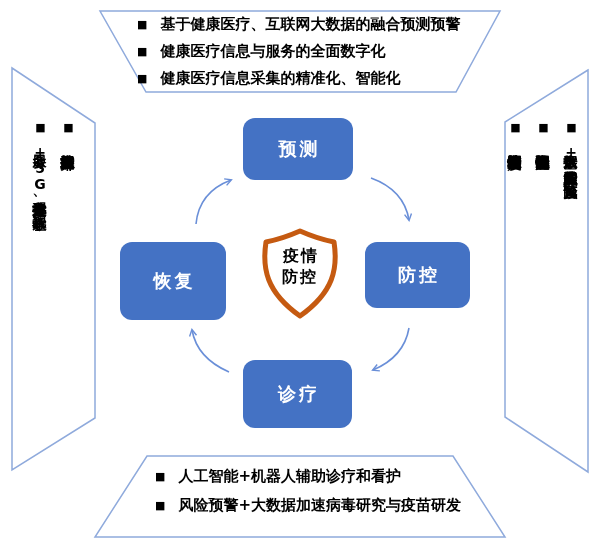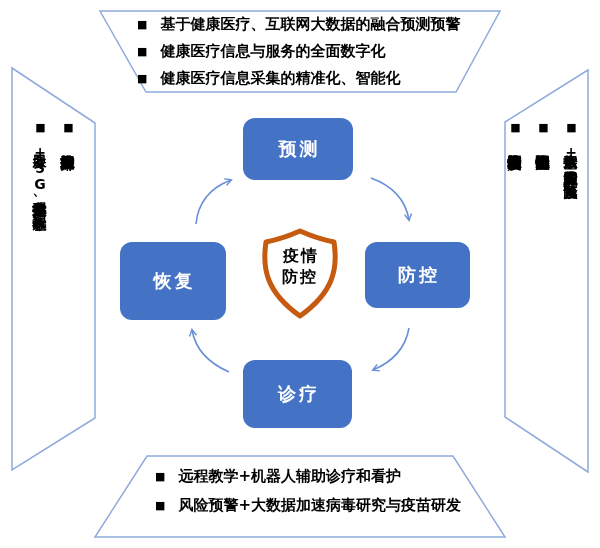--- a/index.html
+++ b/index.html
@@ -89,7 +89,7 @@
   <div class="h-panel panel-bottom">
     <div class="h-item">
       <span class="bullet">■</span>
-      <span>远程教学+机器人辅助诊疗和看护</span>
+      <span>人工智能+机器人辅助诊疗和看护</span>
     </div>
     <div class="h-item">
       <span class="bullet">■</span>

